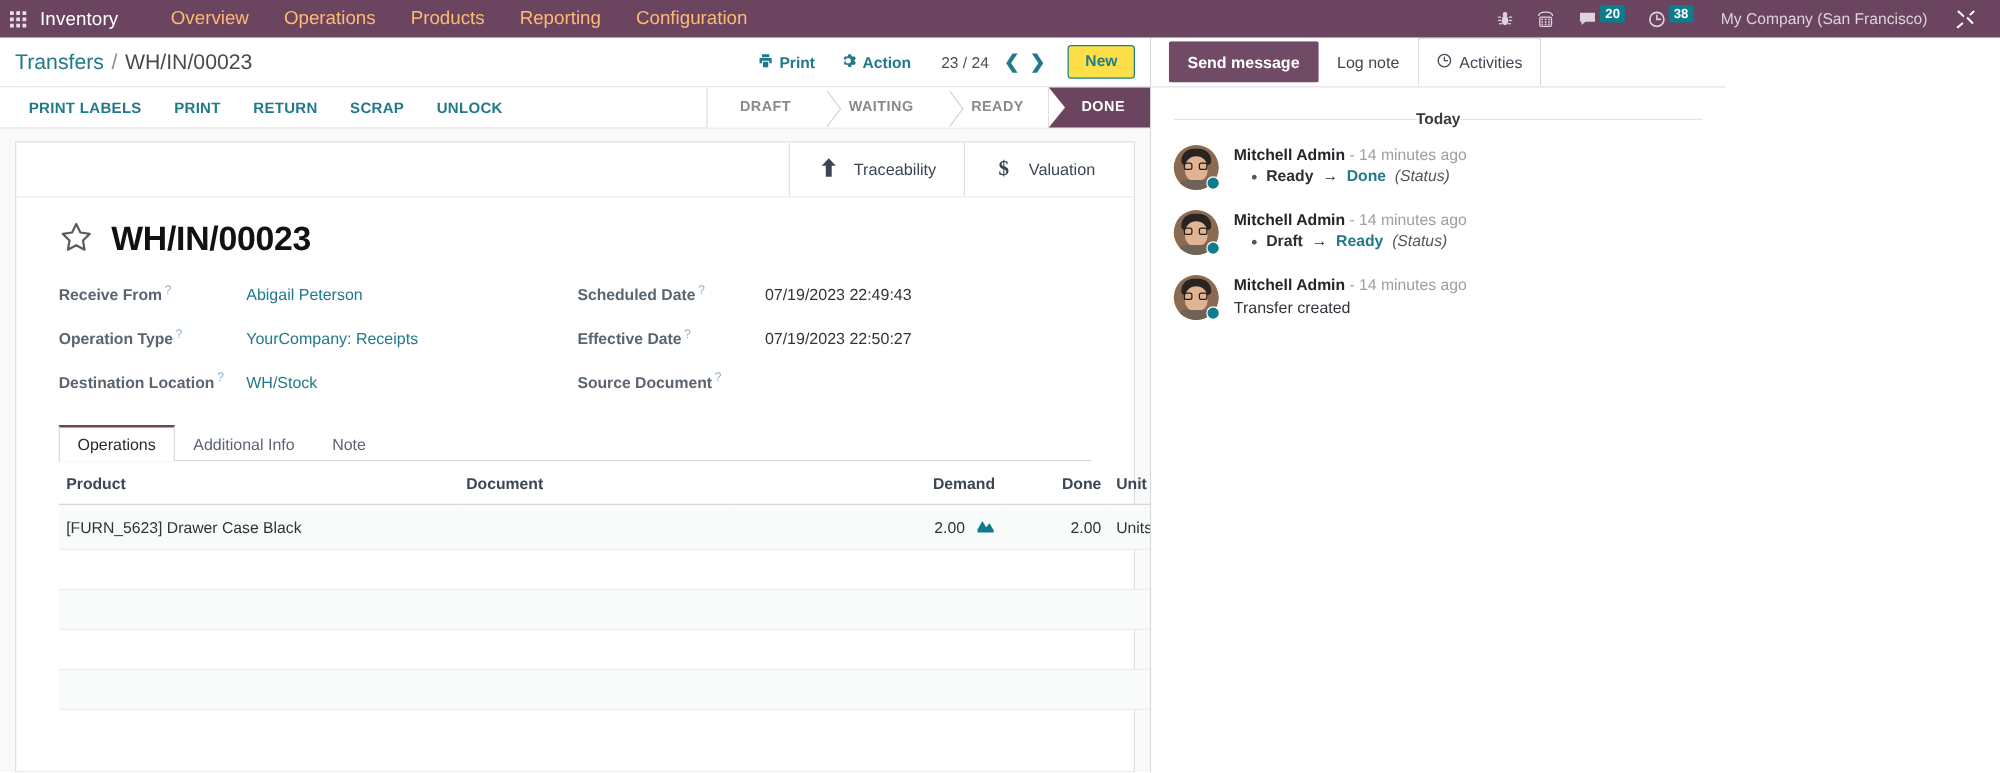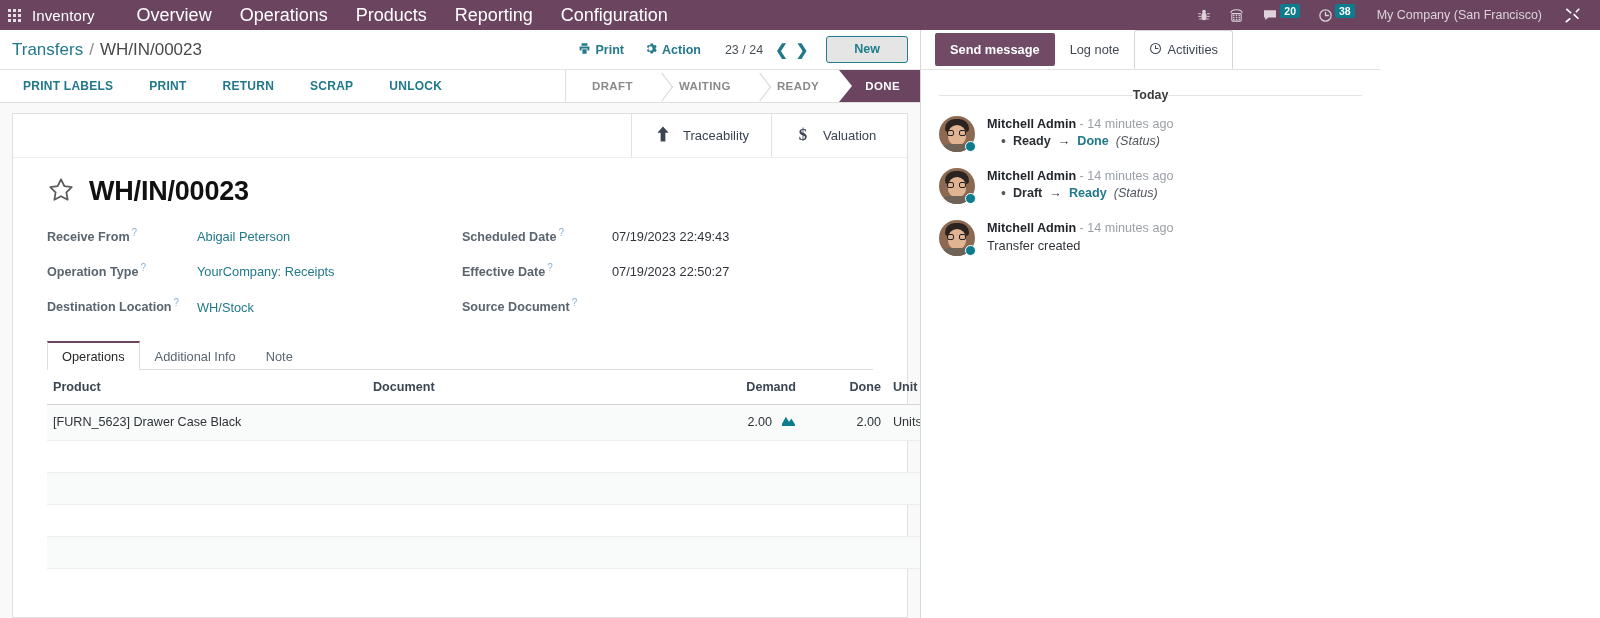--- a/index.html
+++ b/index.html
@@ -43,10 +43,10 @@
   .nav-menu .item {
     padding: 0 14px;
     line-height: 30px;
-    color: #ffffff;
+    color: #fdba74;
     cursor: pointer;
     white-space: nowrap;
-    font-size: 18px;
+    font-size: 15px;
   }
   .nav-right {
     margin-left: auto;

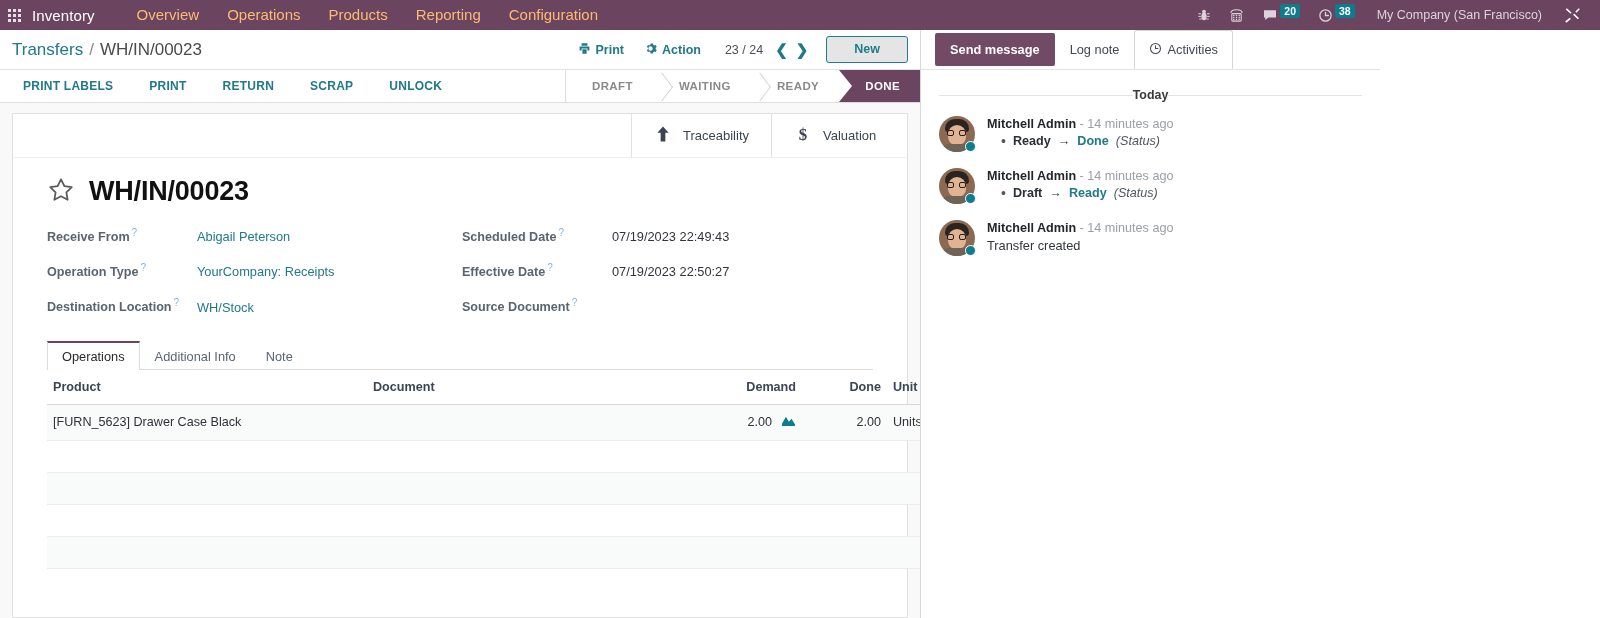--- a/index.html
+++ b/index.html
@@ -136,9 +136,9 @@
     margin-left: 14px;
     border: 1px solid #1f7e8c;
     color: #1f7e8c;
-    background: #e5e5e5;
+    background: #fde047;
     border-radius: 3px;
-    padding: 5px 27px;
+    padding: 5px 13px;
     font-size: 12.5px;
     font-weight: 600;
     cursor: pointer;

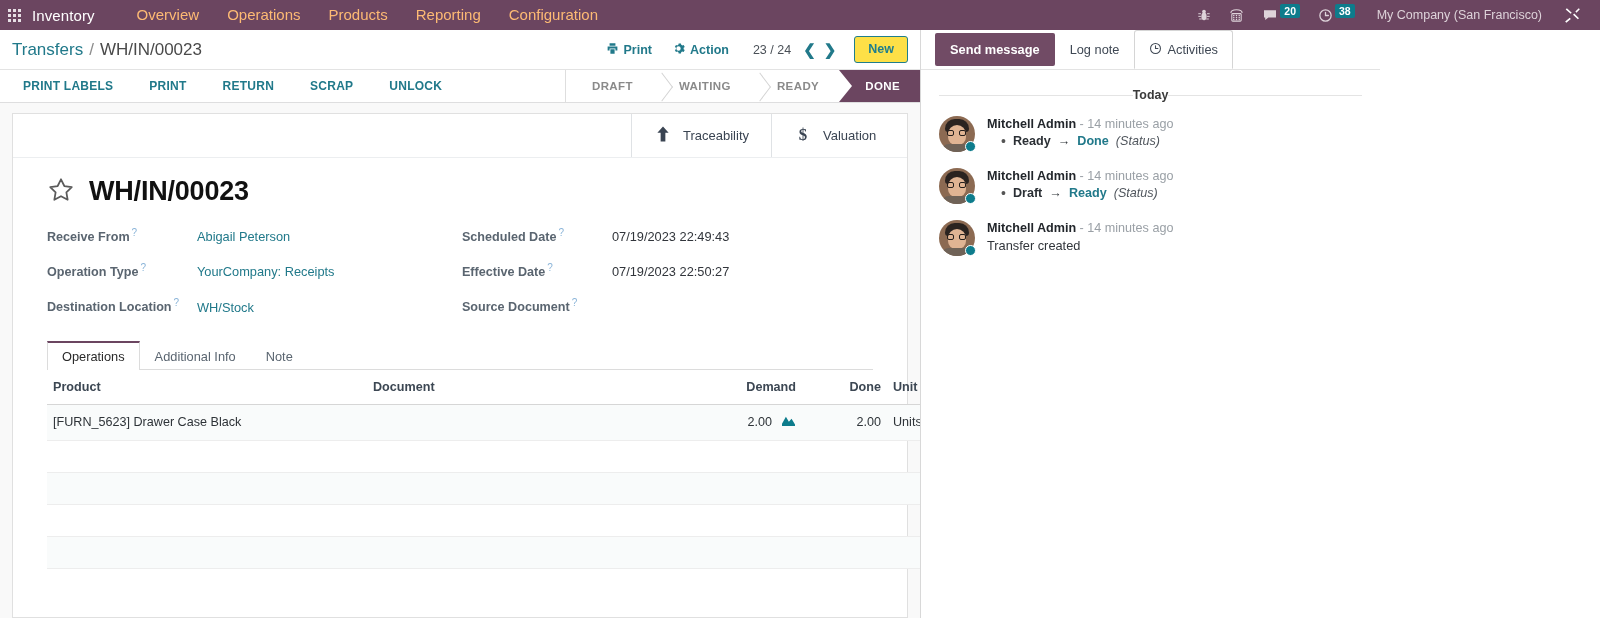--- a/index.html
+++ b/index.html
@@ -154,7 +154,7 @@
     align-items: stretch;
     padding-left: 12px;
   }
-  .sb-actions { display: flex; align-items: center; gap: 14px; }
+  .sb-actions { display: flex; align-items: center; gap: 4px; }
   .sb-btn {
     color: #21798a;
     font-size: 12px;

